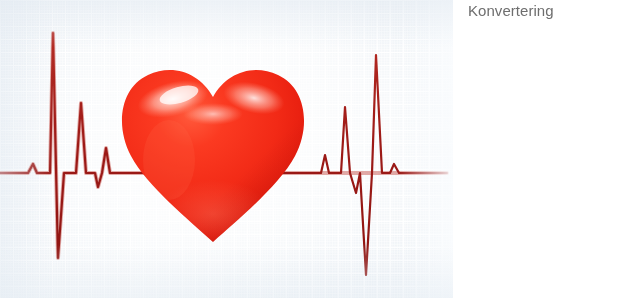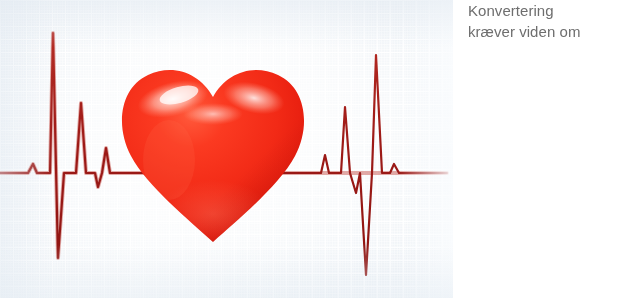--- a/index.html
+++ b/index.html
@@ -208,7 +208,6 @@
   <div id="caption">
     <div id="caption-text">
       <span class="cap-line">Konvertering</span>
-      <span class="cap-line">kræver viden om</span>
     </div>
   </div>
 

